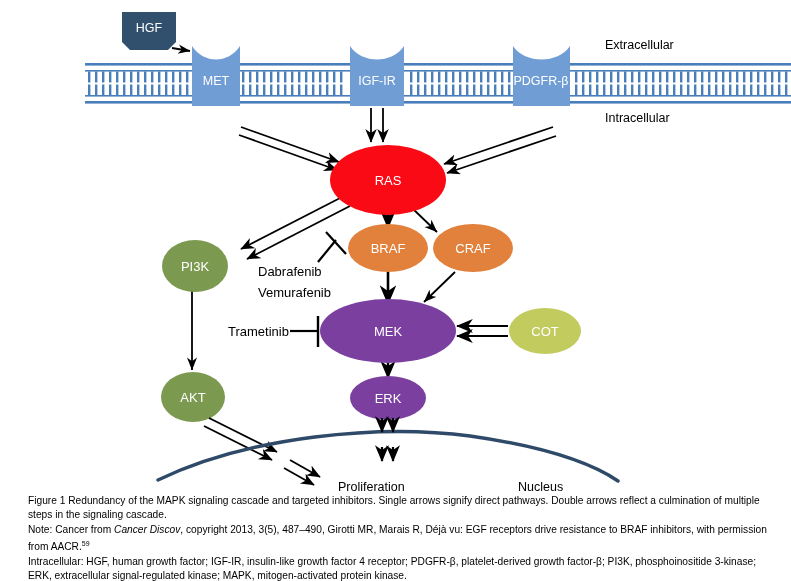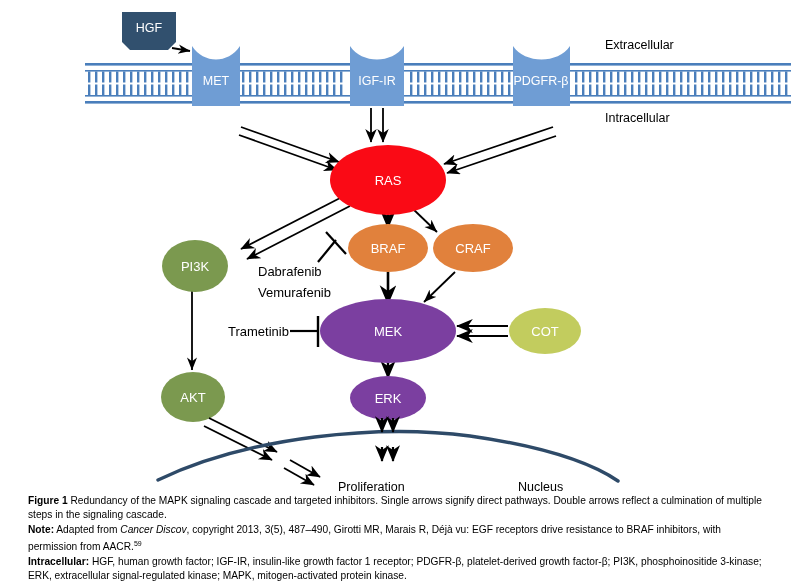--- a/index.html
+++ b/index.html
@@ -38,7 +38,7 @@
     text-align:left;
   }
   #caption p{margin:0;padding:0;}
-  #caption b{font-weight:bold;}
+  #caption b{font-weight:normal;}
   #caption i{}
   #caption sup{font-size:7px;vertical-align:super;}
 </style>

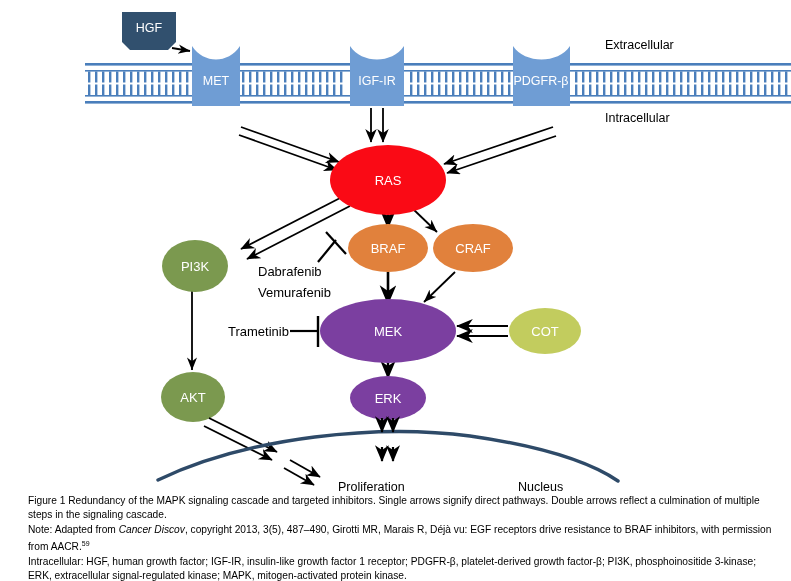--- a/index.html
+++ b/index.html
@@ -375,7 +375,7 @@
       <b>Figure 1</b><span> Redundancy of the MAPK signaling cascade and targeted inhibitors. Single arrows signify direct pathways. Double arrows reflect a culmination of multiple steps in the signaling cascade.</span>
     </p>
     <p>
-      <b>Note:</b><span> Adapted from </span><i>Cancer Discov</i><span>, copyright 2013, 3(5), 487–490, Girotti MR, Marais R, Déjà vu: EGF receptors drive resistance to BRAF inhibitors, with permission from AACR.</span><sup>59</sup>
+      <b>Note:</b><span> Cancer from </span><i>Cancer Discov</i><span>, copyright 2013, 3(5), 487–490, Girotti MR, Marais R, Déjà vu: EGF receptors drive resistance to BRAF inhibitors, with permission from AACR.</span><sup>59</sup>
     </p>
     <p>
       <b>Intracellular:</b><span> HGF, human growth factor; IGF-IR, insulin-like growth factor 1 receptor; PDGFR-β, platelet-derived growth factor-β; PI3K, phosphoinositide 3-kinase; ERK, extracellular signal-regulated kinase; MAPK, mitogen-activated protein kinase.</span>

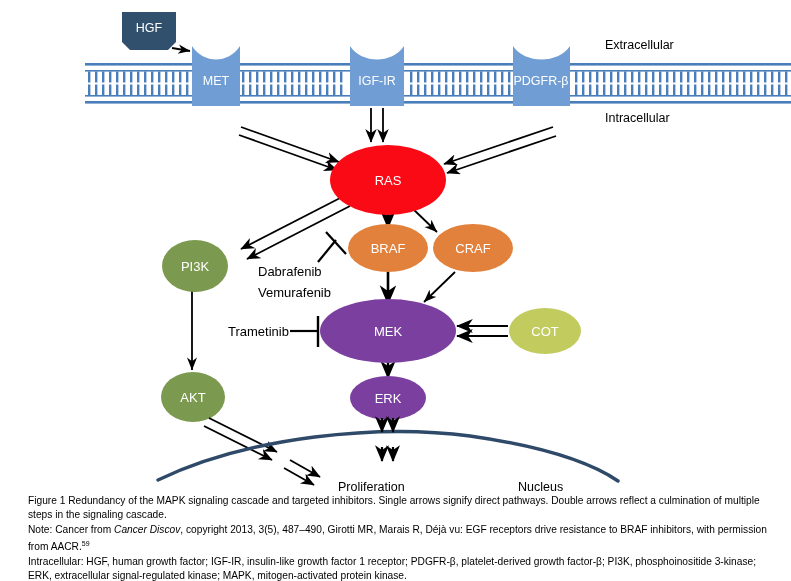--- a/index.html
+++ b/index.html
@@ -378,7 +378,7 @@
       <b>Note:</b><span> Cancer from </span><i>Cancer Discov</i><span>, copyright 2013, 3(5), 487–490, Girotti MR, Marais R, Déjà vu: EGF receptors drive resistance to BRAF inhibitors, with permission from AACR.</span><sup>59</sup>
     </p>
     <p>
-      <b>Intracellular:</b><span> HGF, human growth factor; IGF-IR, insulin-like growth factor 1 receptor; PDGFR-β, platelet-derived growth factor-β; PI3K, phosphoinositide 3-kinase; ERK, extracellular signal-regulated kinase; MAPK, mitogen-activated protein kinase.</span>
+      <b>Intracellular:</b><span> HGF, human growth factor; IGF-IR, insulin-like growth factor 4 receptor; PDGFR-β, platelet-derived growth factor-β; PI3K, phosphoinositide 3-kinase; ERK, extracellular signal-regulated kinase; MAPK, mitogen-activated protein kinase.</span>
     </p>
   </div>
 

